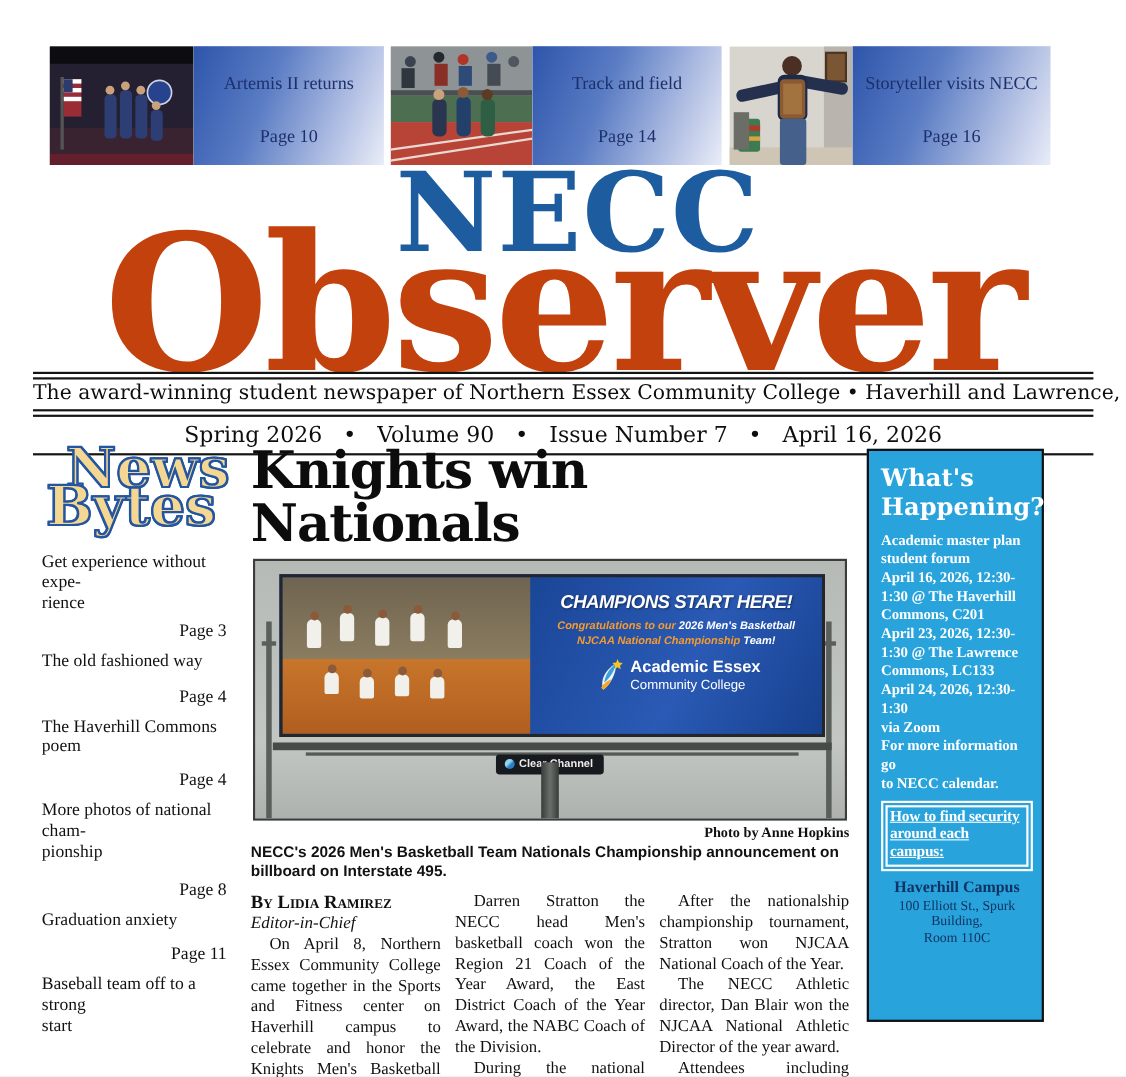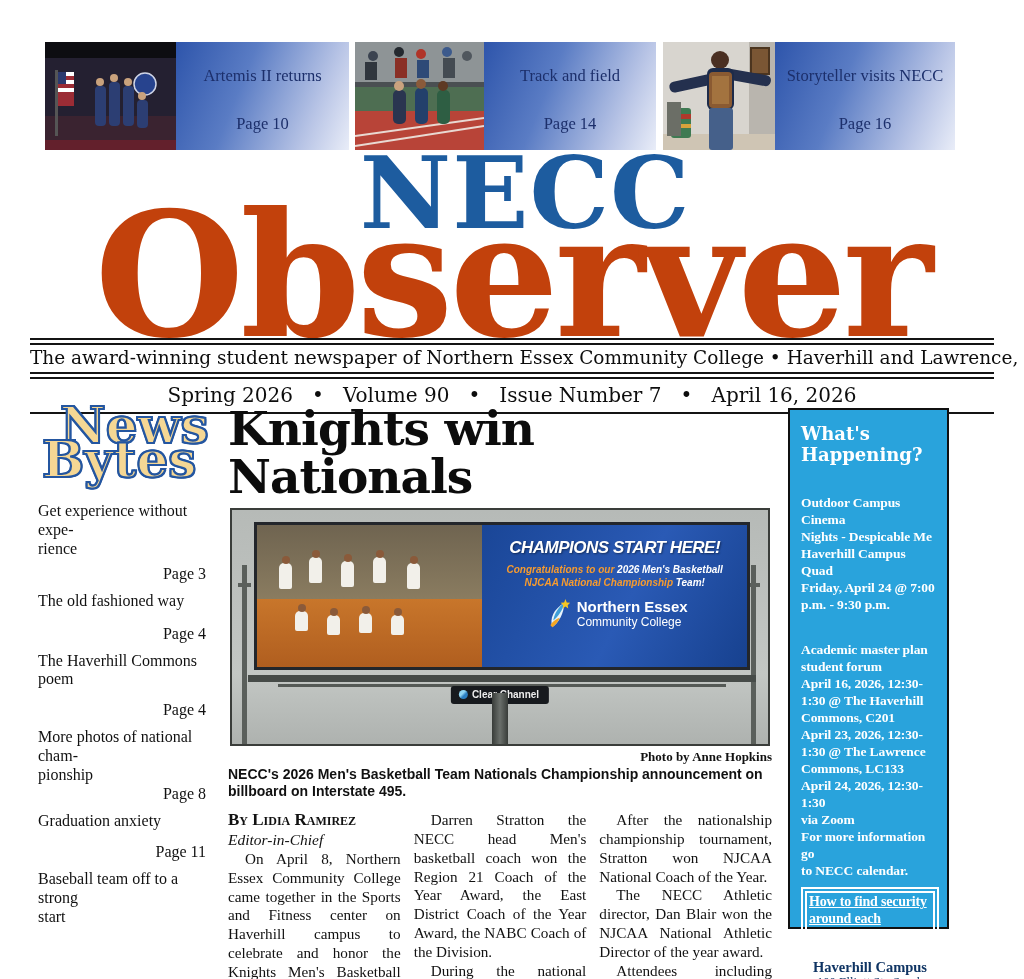--- a/index.html
+++ b/index.html
@@ -117,8 +117,8 @@
   
   .happening { position:absolute; left:788px; top:408px; width:161px; height:521px;
     background:#29a3dc; border:2px solid #101010; padding:13px 8px 0 11px; color:#fff; }
-  .wh-title { font-family:"DejaVu Serif", serif; font-weight:bold; font-size:18px;
-    line-height:1.18; margin-bottom:29px; }
+  .wh-title { font-family:"DejaVu Serif", serif; font-weight:bold; font-size:22px;
+    line-height:1.18; margin-bottom:7px; }
   .wh-event { font-weight:bold; font-size:13.5px; line-height:1.26; letter-spacing:-.1px;
     margin-bottom:28px; }
   .sec-frame { border:2px solid #fff; padding:2px; margin-top:6px; }

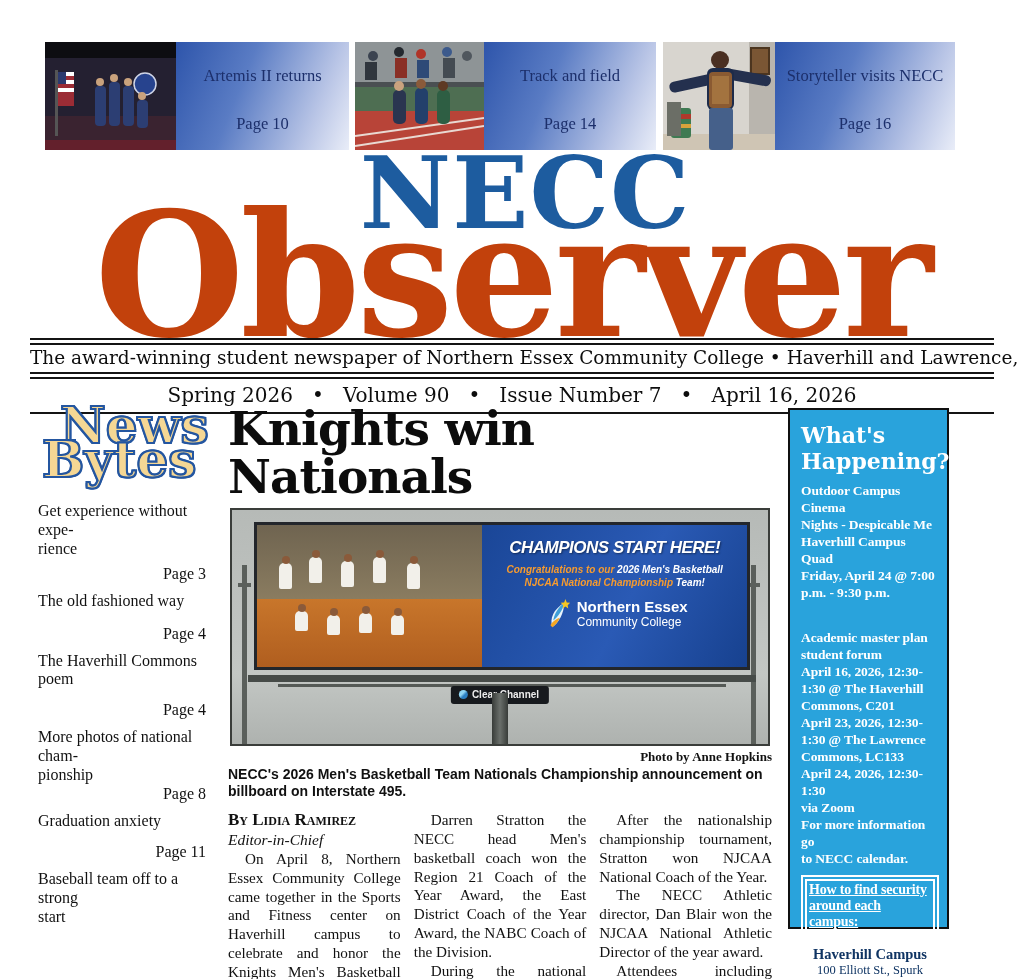--- a/index.html
+++ b/index.html
@@ -361,11 +361,6 @@
   <aside class="happening">
     <div class="wh-title pre">What's
 Happening?</div>
-    <div class="wh-event pre">Outdoor Campus Cinema
-Nights - Despicable Me
-Haverhill Campus Quad
-Friday, April 24 @ 7:00
-p.m. - 9:30 p.m.</div>
     <div class="wh-event pre" style="margin-bottom:8px">Academic master plan
 student forum
 April 16, 2026, 12:30-

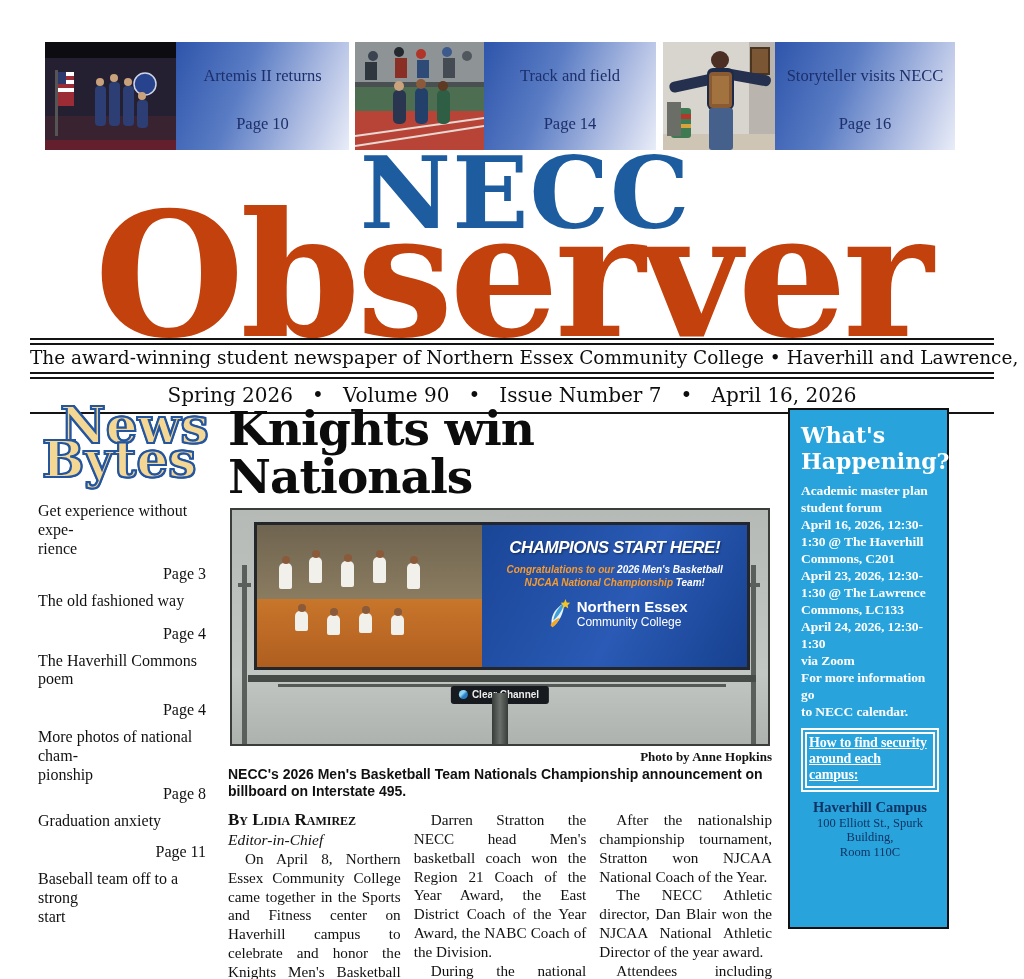--- a/index.html
+++ b/index.html
@@ -321,7 +321,7 @@
               <polygon points="25,1 26.4,4.6 30,5 27.4,7.6 28,11 25,9 22,11 22.6,7.6 20,5 23.6,4.6" fill="#f5c623"></polygon>
             </svg>
             <div class="bb-logo-text">
-              <div class="bb-logo-l1">Northern Essex</div>
+              <div class="bb-logo-l1">Academic Essex</div>
               <div class="bb-logo-l2">Community College</div>
             </div>
           </div>

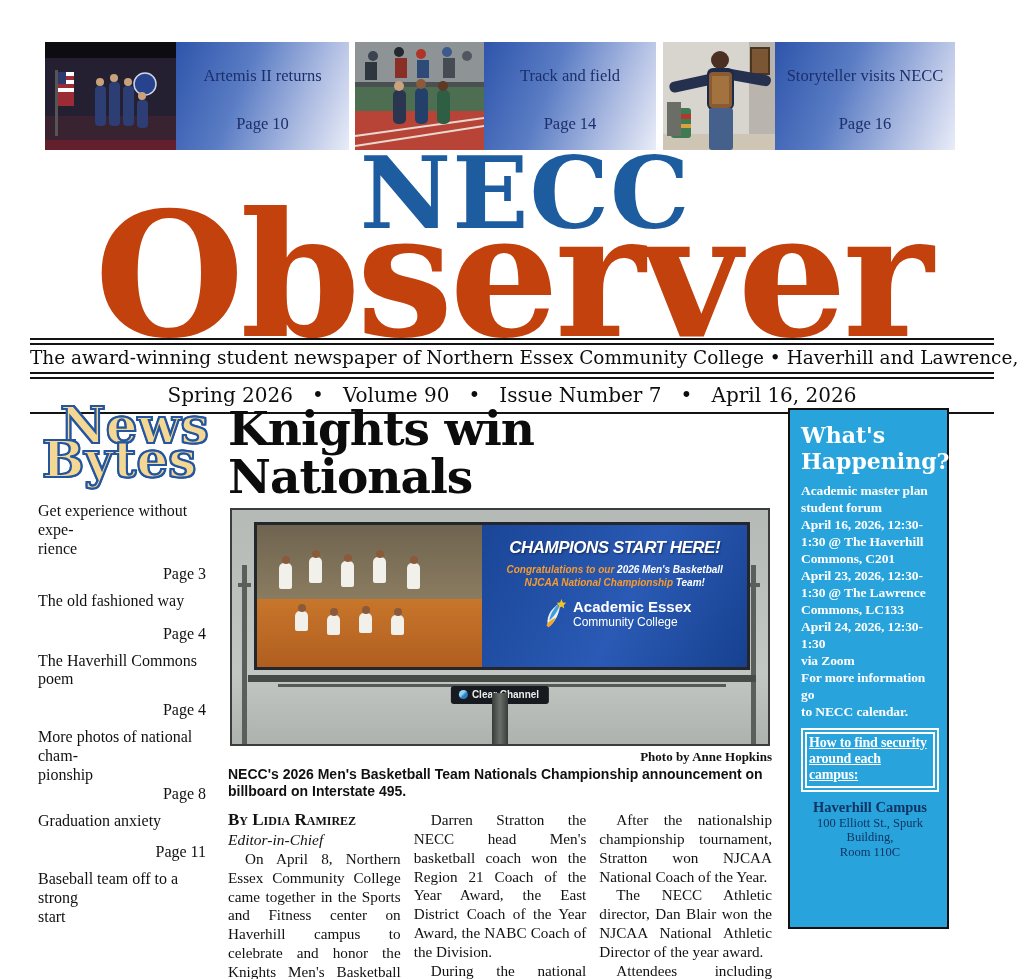--- a/index.html
+++ b/index.html
@@ -274,7 +274,7 @@
       <div class="nb-item">
         <div class="nb-title pre">More photos of national cham-
 pionship</div>
-        <div class="nb-page" style="margin-top:0">Page 8</div>
+        <div class="nb-page" style="margin-top:16px">Page 8</div>
       </div>
       <div class="nb-item">
         <div class="nb-title pre">Graduation anxiety</div>

